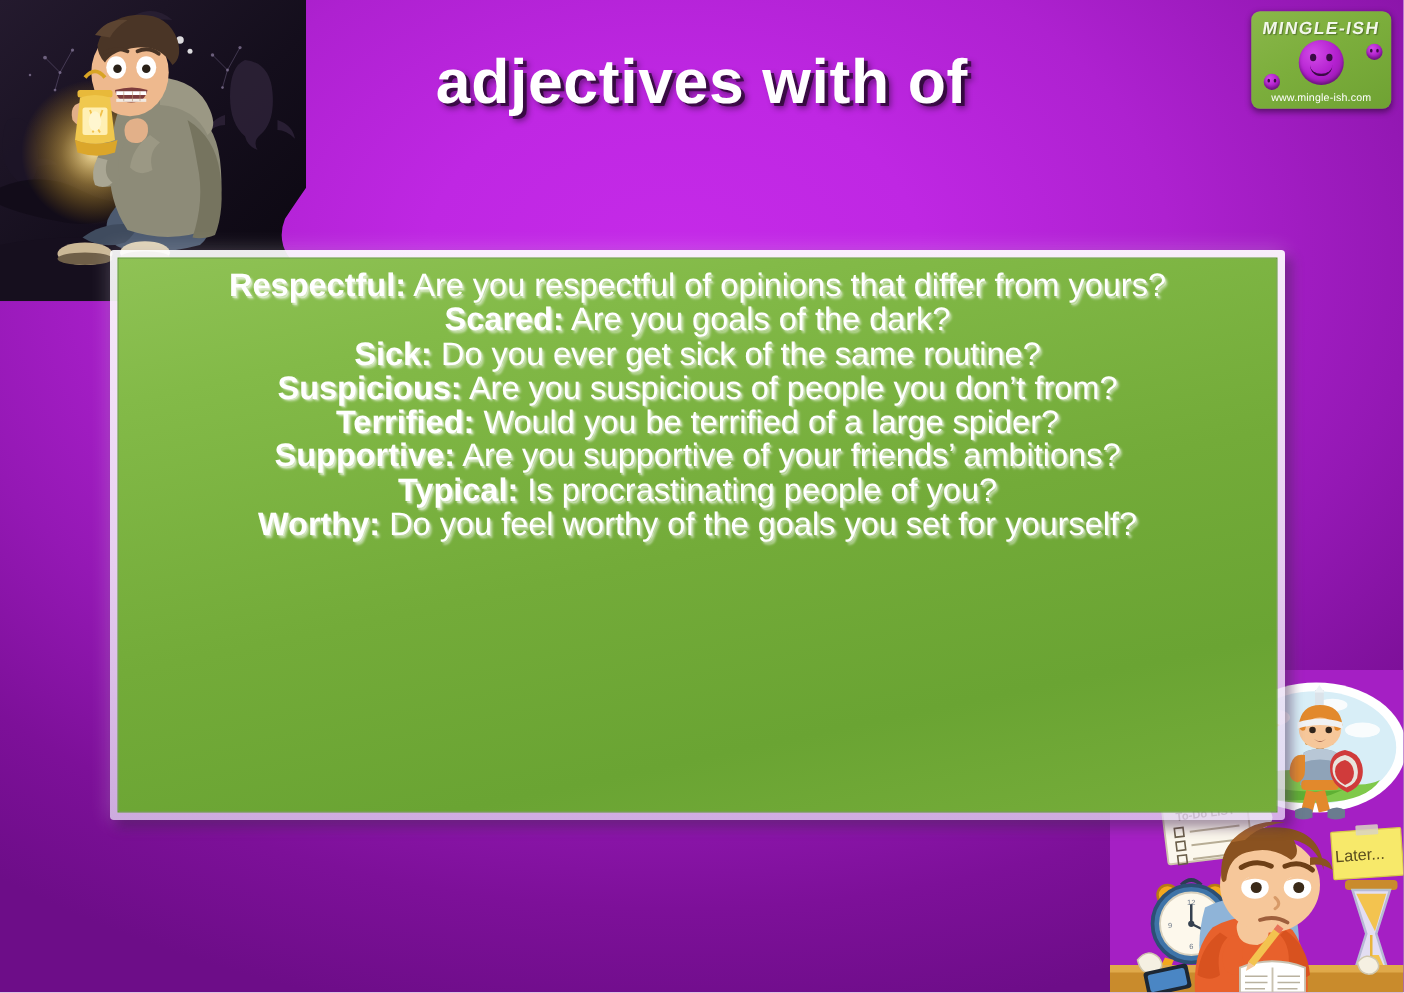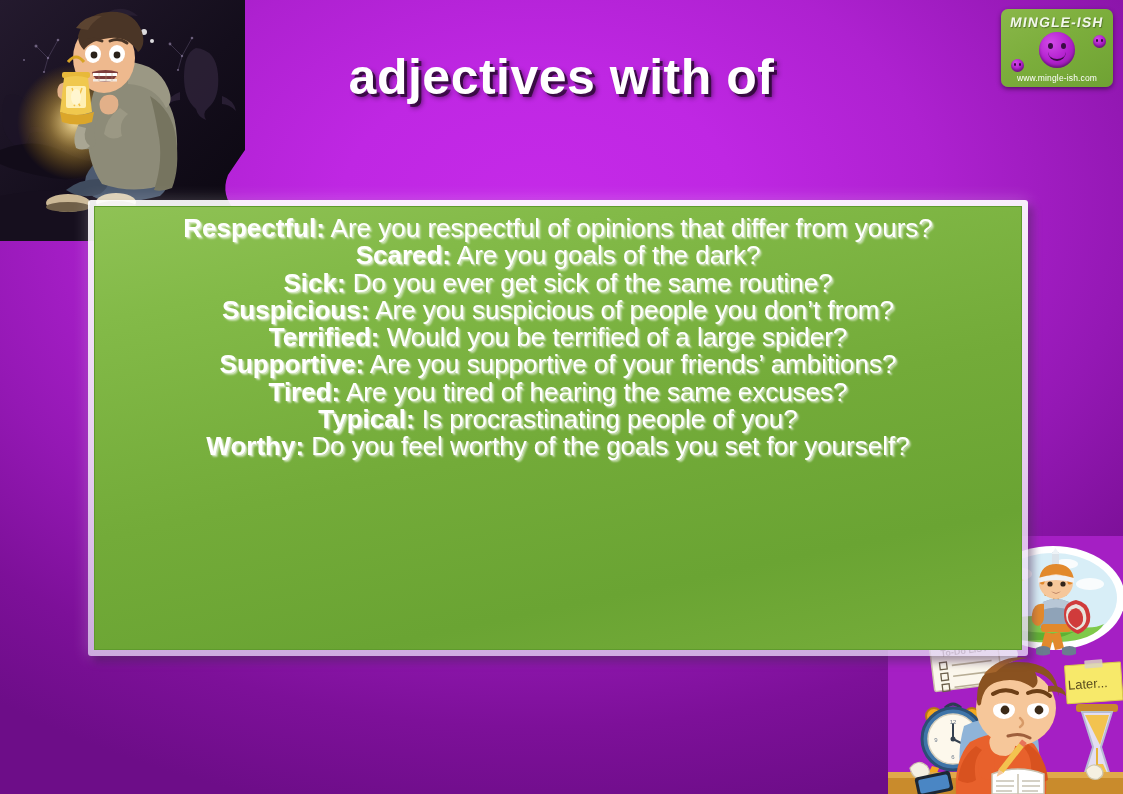--- a/index.html
+++ b/index.html
@@ -42,7 +42,6 @@
       4px 4px 5px rgba(0,0,0,0.45);
     z-index: 12;
     pointer-events: none;
-    margin-top: 12px;
   }
 
   

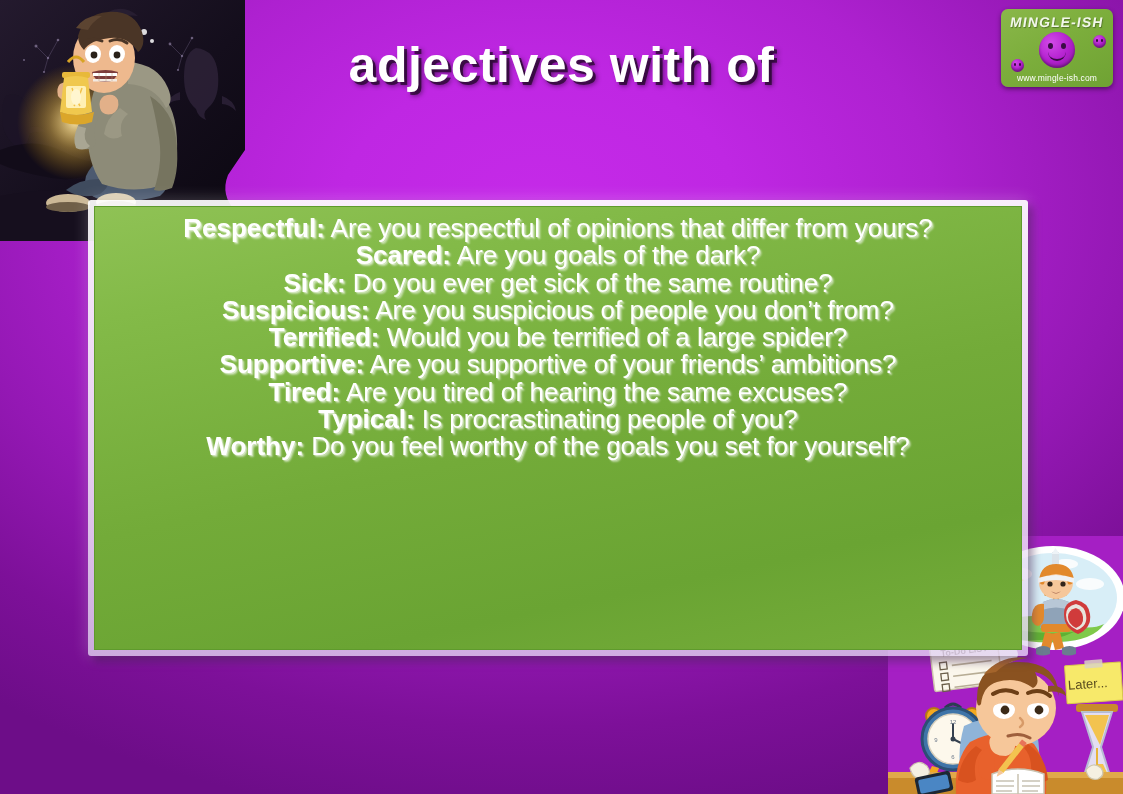--- a/index.html
+++ b/index.html
@@ -340,9 +340,6 @@
         <span class="adj">Supportive:</span><span class="qtext"> Are you supportive of your friends’ ambitions?</span>
       </div>
       <div class="q-line">
-        <span class="adj">Tired:</span><span class="qtext"> Are you tired of hearing the same excuses?</span>
-      </div>
-      <div class="q-line">
         <span class="adj">Typical:</span><span class="qtext"> Is procrastinating people of you?</span>
       </div>
       <div class="q-line">

